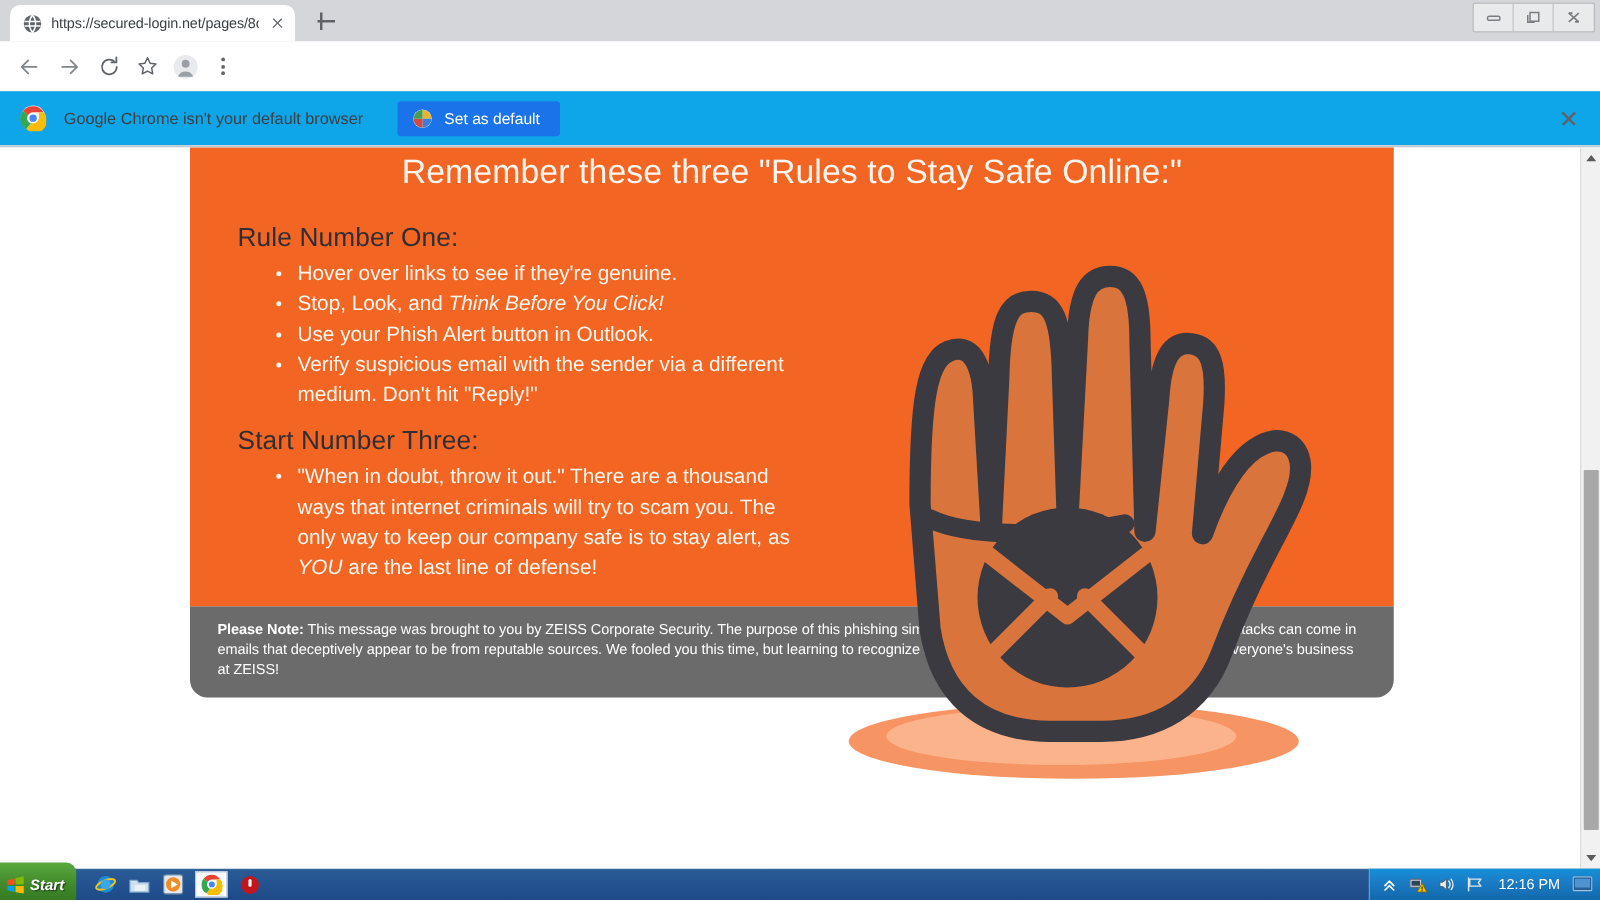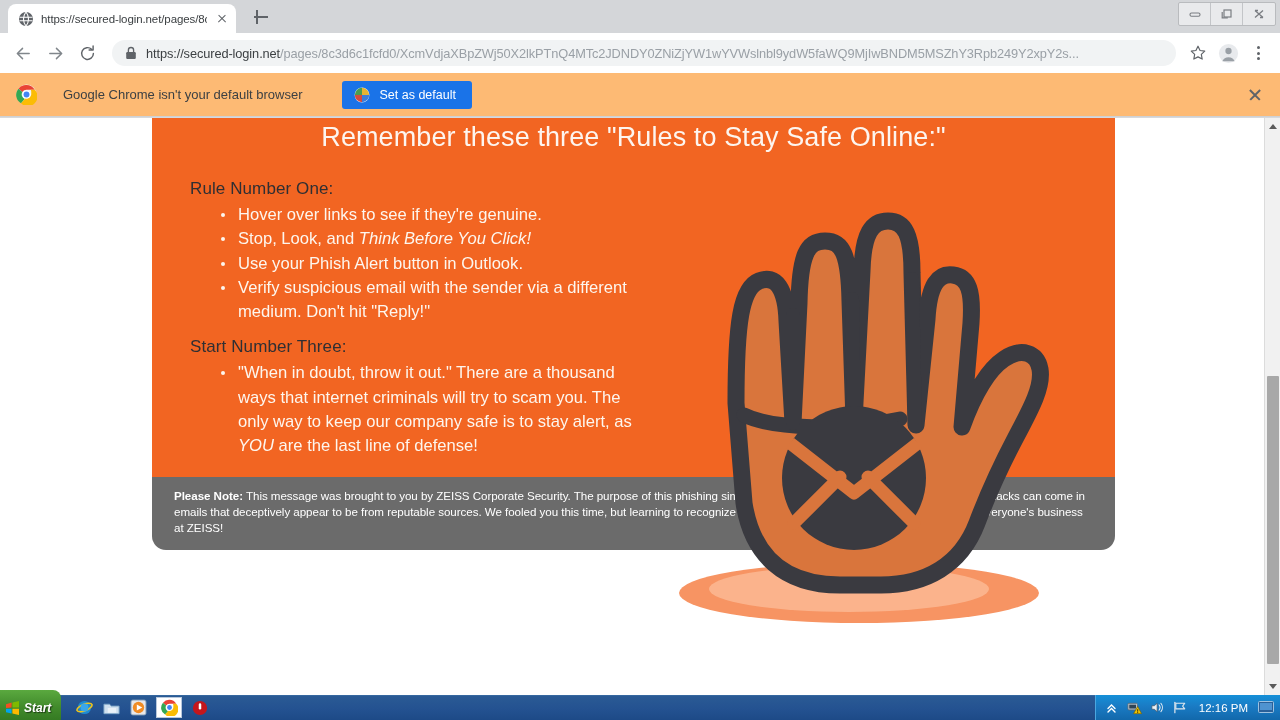--- a/index.html
+++ b/index.html
@@ -335,15 +335,6 @@
           </svg>
       </div>
 
-      <div class="omnibox">
-        <span class="lock">
-          <svg viewBox="0 0 12 14">
-              <rect x="1.2" y="6" width="9.6" height="7" rx="1.2" fill="#5f6368"></rect>
-              <path d="M3.4 6V4.1a2.6 2.6 0 0 1 5.2 0V6" stroke="#5f6368" stroke-width="1.35" fill="none"></path>
-            </svg>
-        </span>
-        <span class="url"><span class="u-scheme">https://secured-login.net</span><span class="u-rest">/pages/8c3d6c1fcfd0/XcmVdjaXBpZWj50X2lkPTnQ4MTc2JDNDY0ZNiZjYW1wYVWslnbl9ydW5faWQ9MjIwBNDM5MSZhY3Rpb249Y2xpY2s...</span></span>
-      </div>
 
       <div class="tool-icon">
         <svg width="18" height="18" viewBox="0 0 20 20">

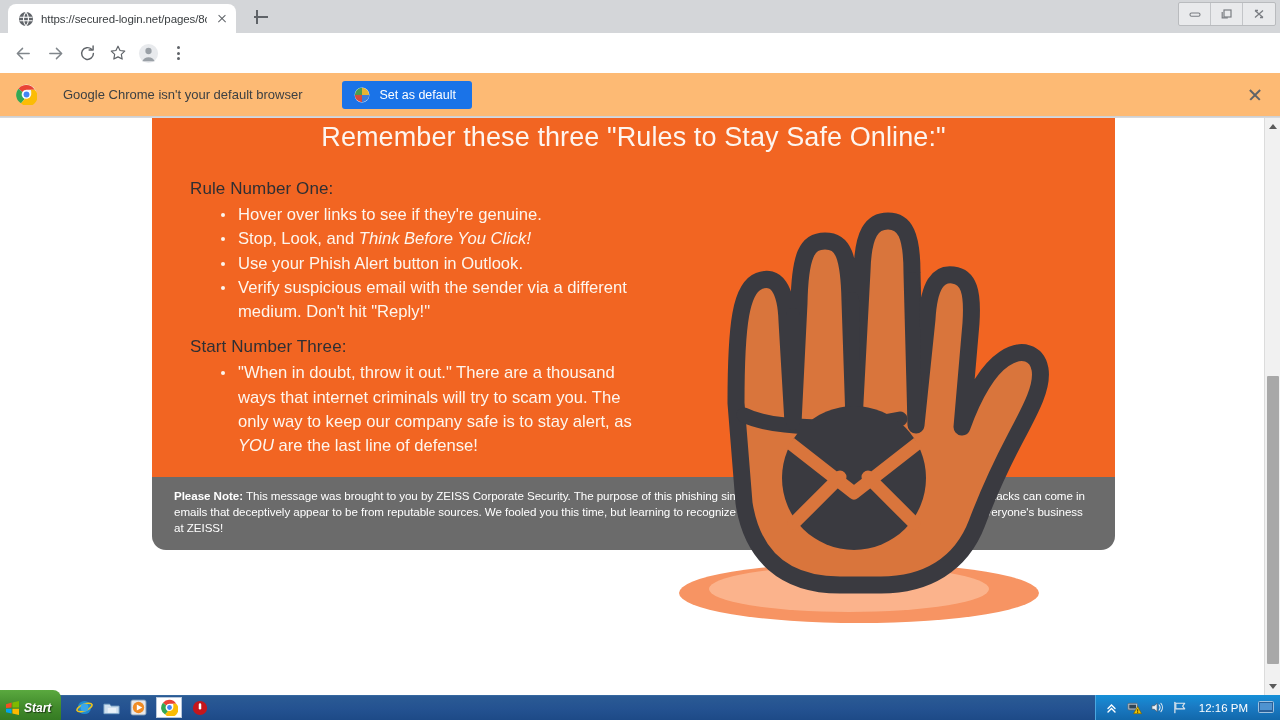--- a/index.html
+++ b/index.html
@@ -112,11 +112,11 @@
   
   .infobar {
     position:absolute; left:0; top:73px; width:1280px; height:44px;
-    background:#fdba74;
+    background:#0ea5e9;
     border-bottom:1px solid #cfd1d4;
     display:flex; align-items:center;
     padding:0 14px 0 16px;
-    gap:26px;
+    gap:14px;
   }
   .chrome-logo { width:21px; height:21px; flex:none; }
   .infobar-text { font-size:13px; color:#3c4043; }

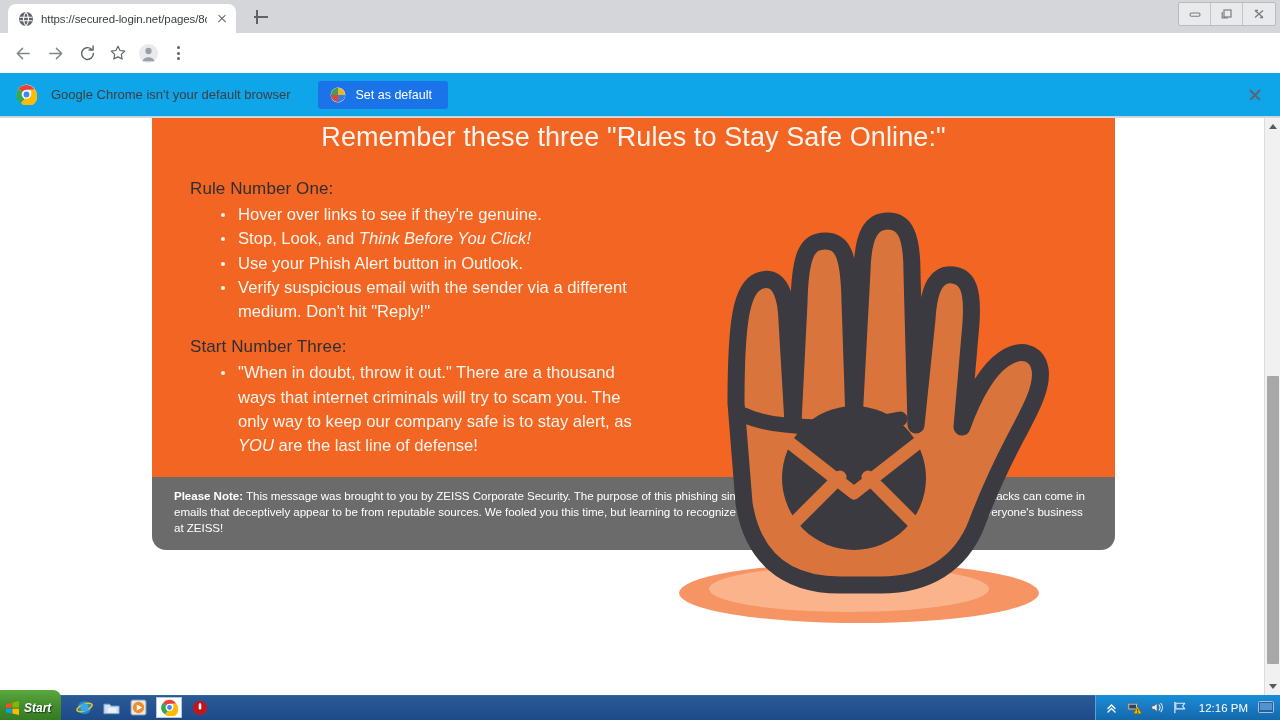--- a/index.html
+++ b/index.html
@@ -168,7 +168,7 @@
   .art-col { flex:1; position:relative; }
 
   .rule-h {
-    font-size:17px; color:#2f2f33; font-weight:400;
+    font-size:21px; color:#2f2f33; font-weight:400;
     margin-top:13px; margin-bottom:4px; letter-spacing:0.1px;
   }
   .rule-h.first { margin-top:0; }

